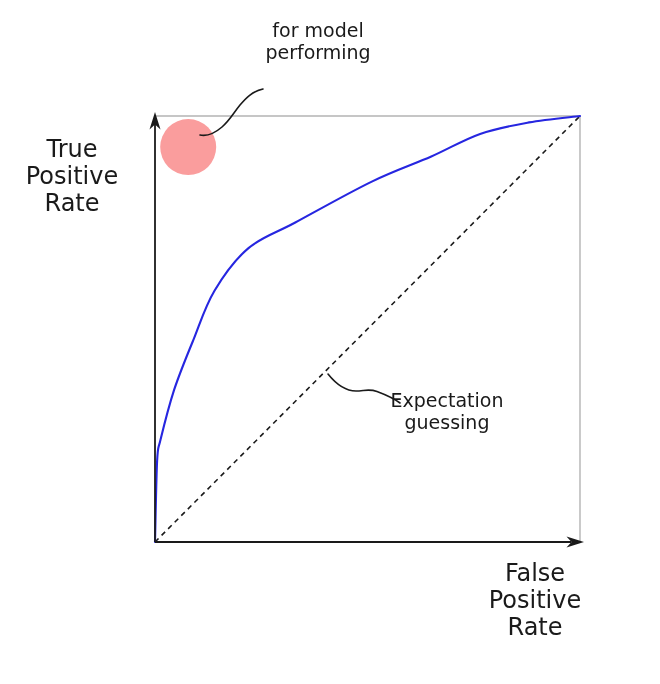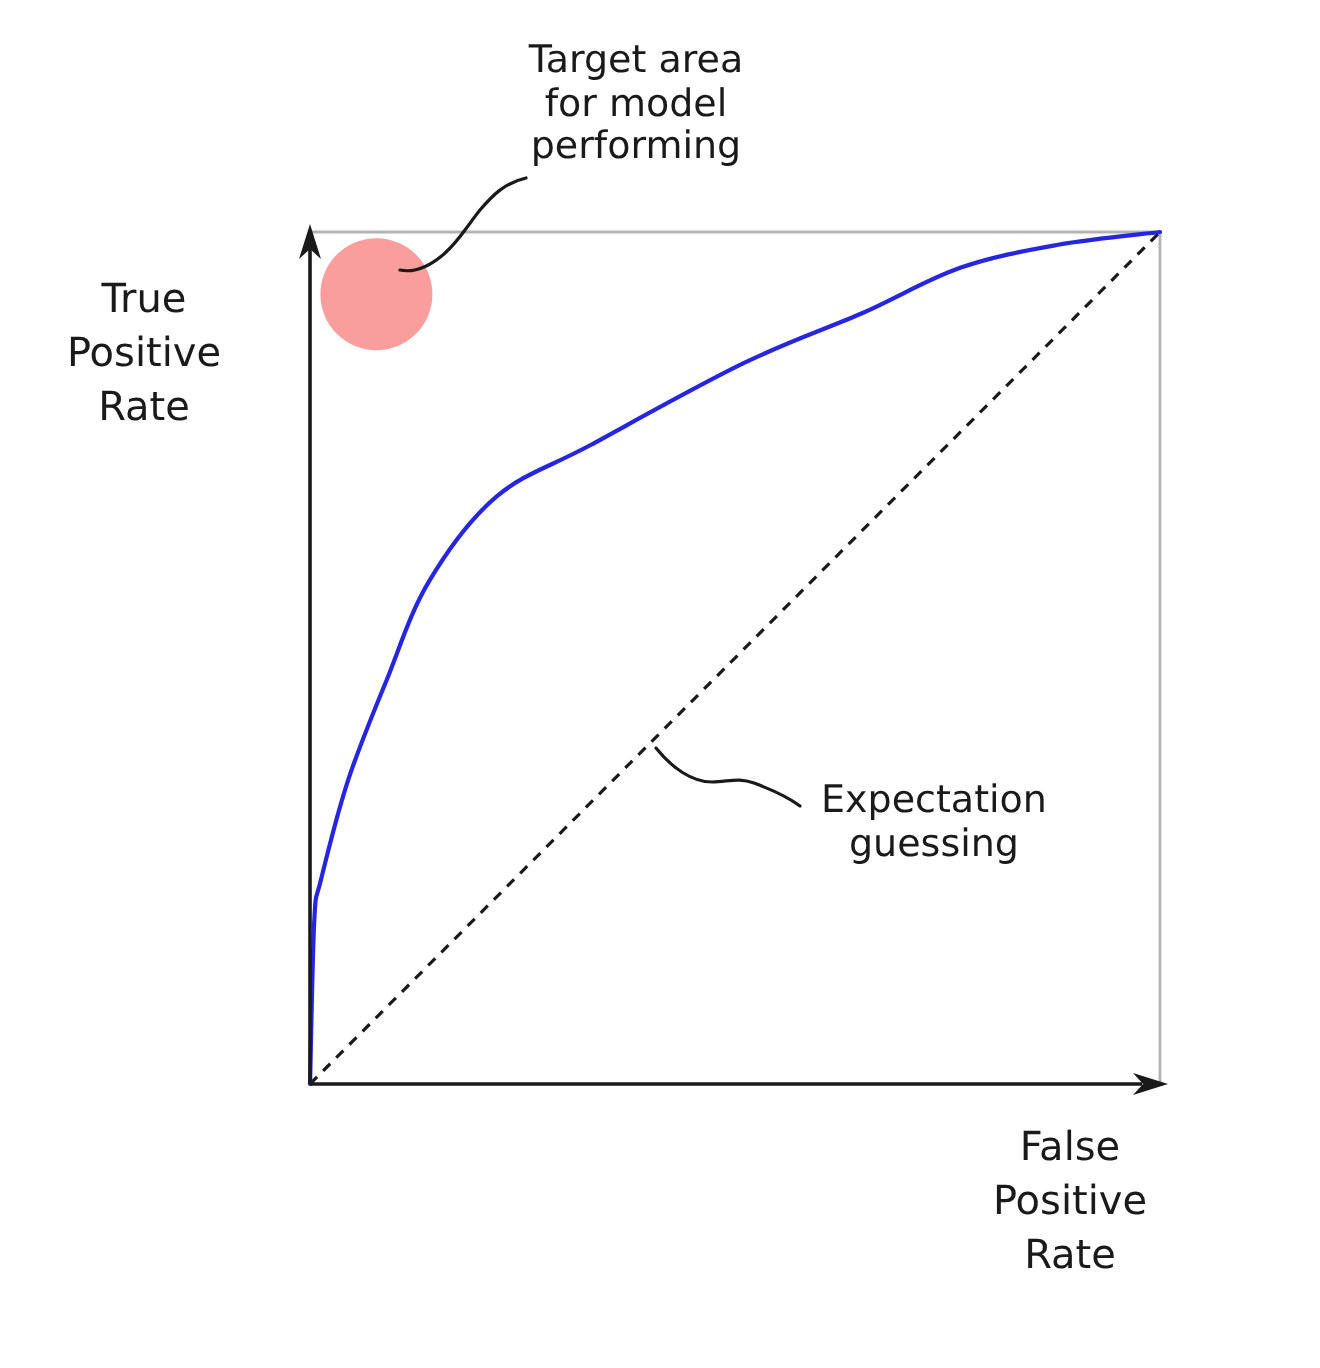--- a/index.html
+++ b/index.html
@@ -58,7 +58,6 @@
 </div>
 
 <div id="target-annotation" class="txt annot">
-  <span>Target area</span>
   <span>for model</span>
   <span>performing</span>
 </div>

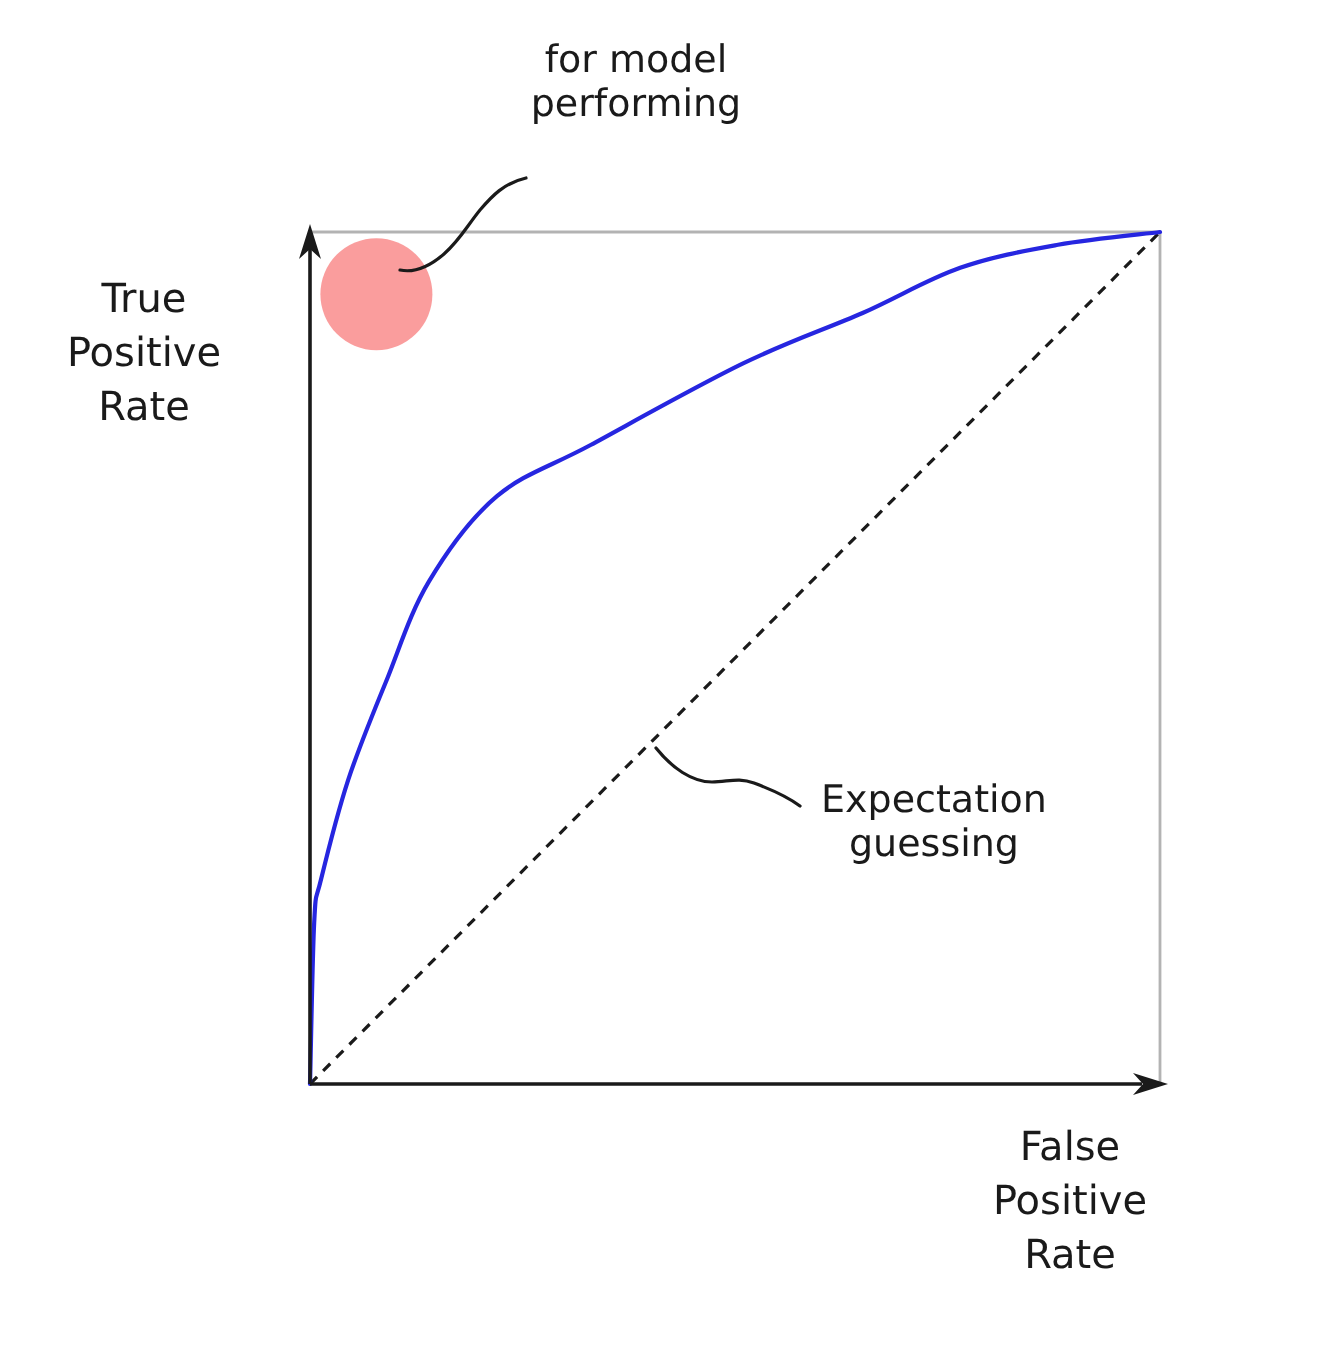--- a/index.html
+++ b/index.html
@@ -12,7 +12,7 @@
   .diagram-svg{position:absolute;left:0;top:0;}
   .txt{position:absolute;text-align:center;}
   .txt span{display:block;}
-  .axis-label{font-size:20px;line-height:27px;}
+  .axis-label{font-size:24px;line-height:27px;}
   .annot{font-size:19px;line-height:21.5px;}
   #y-axis-label{left:12px;top:136px;width:120px;}
   #x-axis-label{left:475px;top:560px;width:120px;}

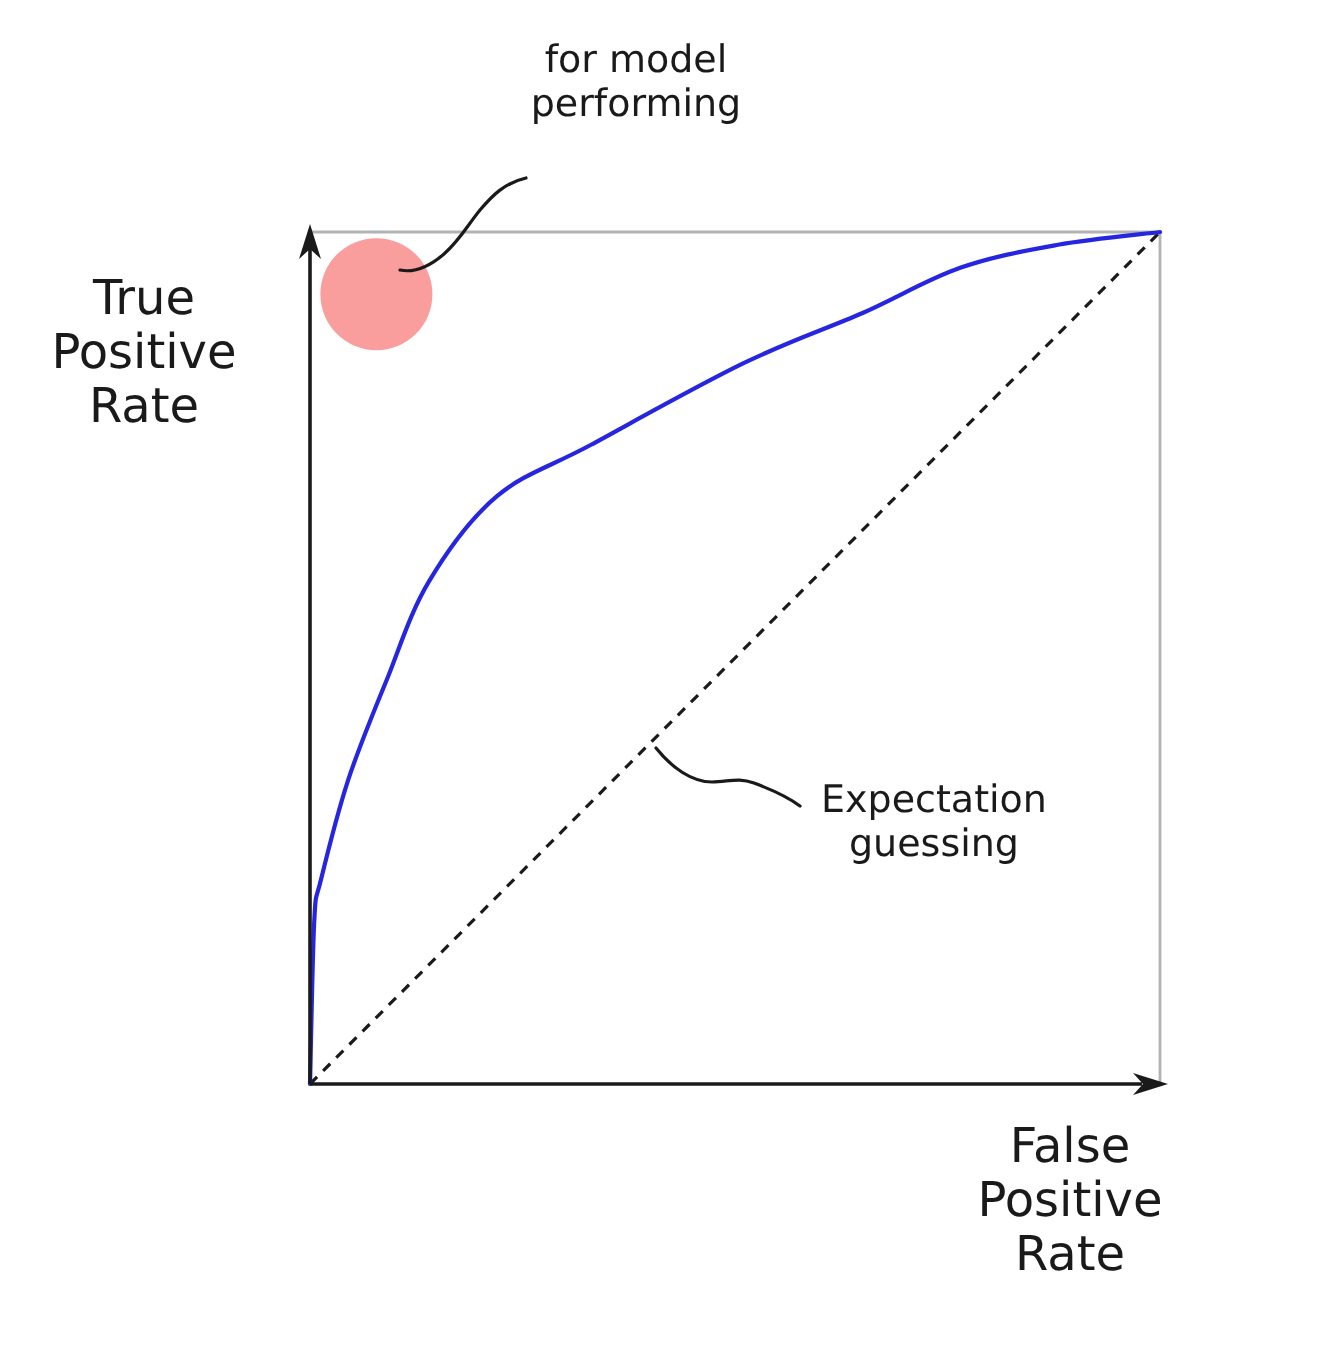--- a/index.html
+++ b/index.html
@@ -17,7 +17,7 @@
   #y-axis-label{left:12px;top:136px;width:120px;}
   #x-axis-label{left:475px;top:560px;width:120px;}
   #target-annotation{left:238px;top:20px;width:160px;}
-  #random-annotation{left:387px;top:390px;width:160px;text-align:center;}
+  #random-annotation{left:367px;top:390px;width:160px;text-align:center;}
   .ink-stroke{stroke:var(--ink,#1a1a1a);}
   .ink-fill{fill:var(--ink,#1a1a1a);}
   .border-stroke{stroke:var(--plot-border,#b3b3b3);}

